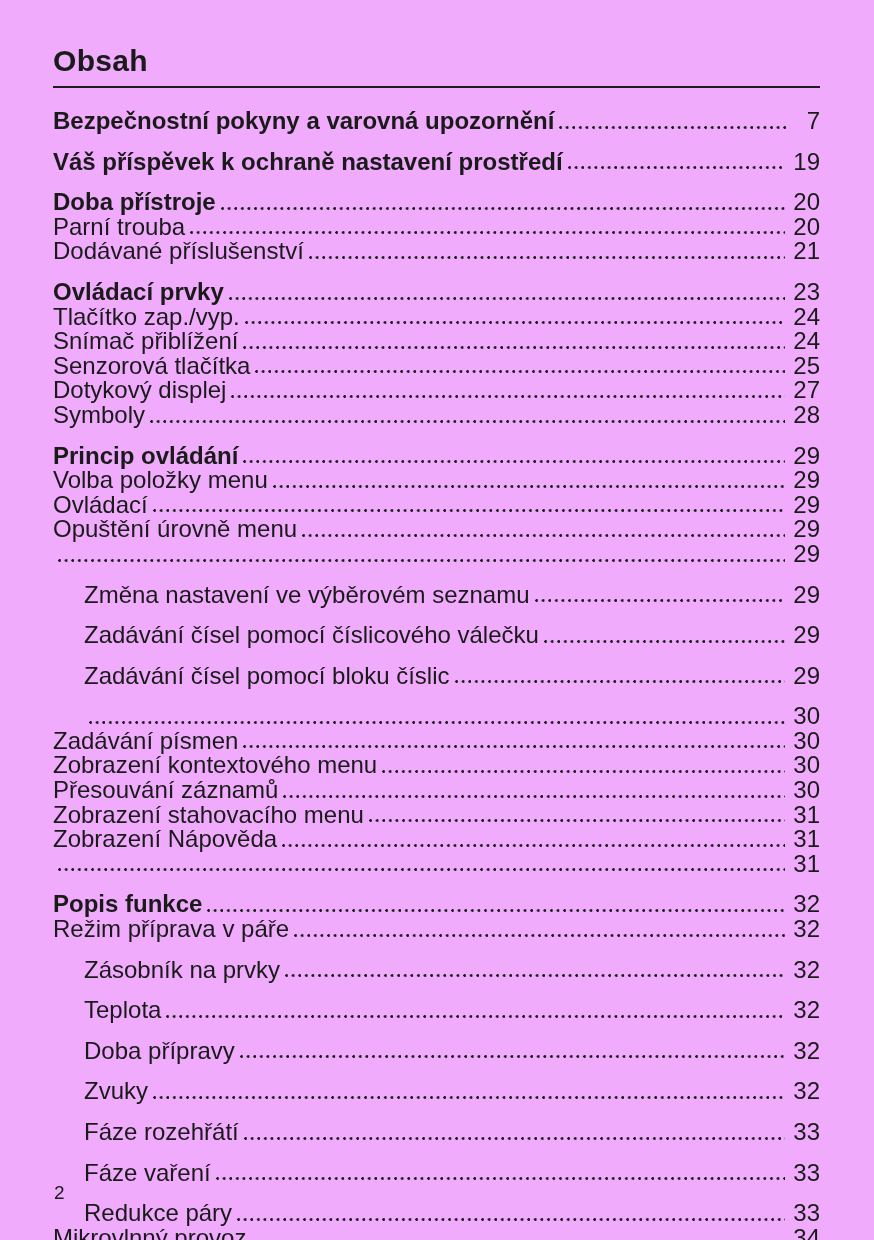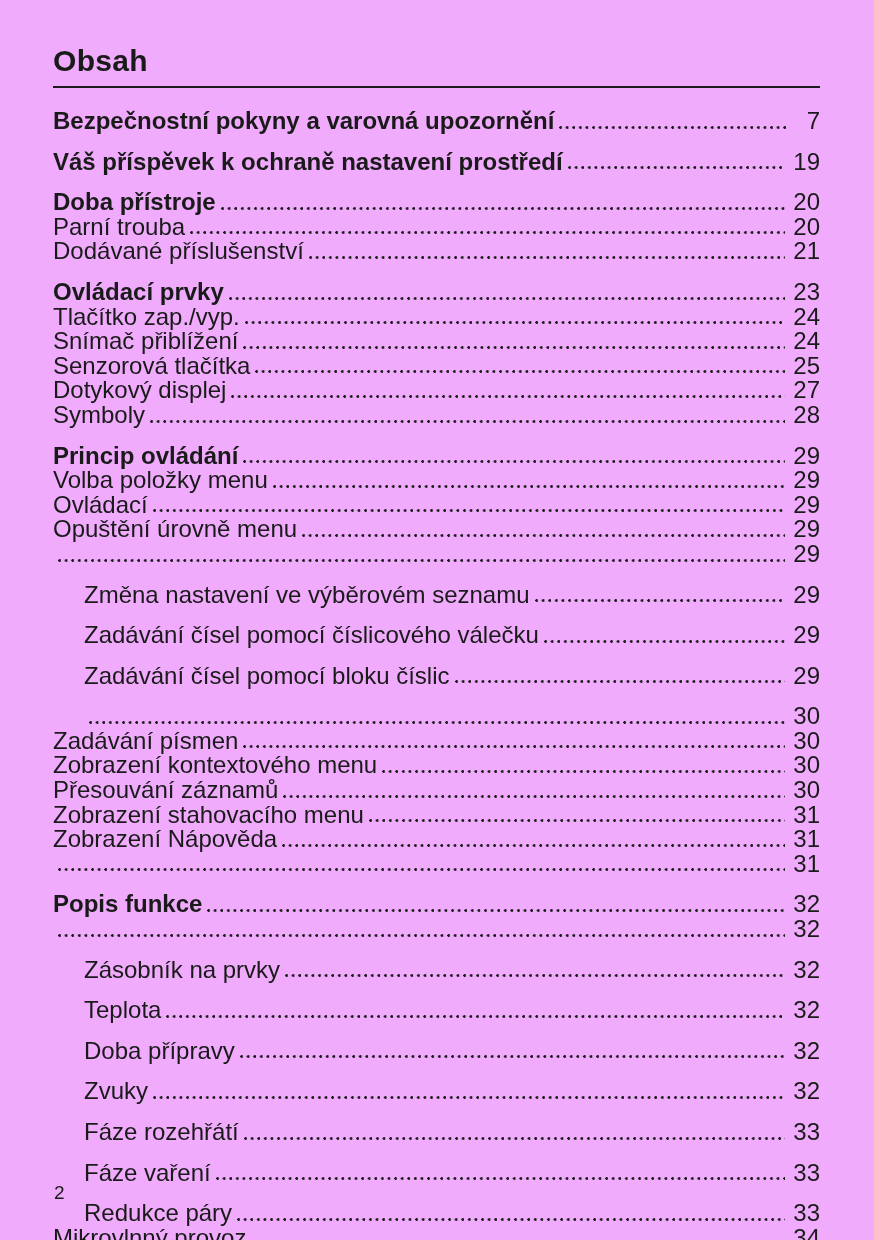--- a/index.html
+++ b/index.html
@@ -218,6 +218,7 @@
           <span class="toc-page">32</span>
         </div>
         <div class="toc-entry">
+          <span class="toc-label">Režim příprava v páře</span>
           <span class="dot-leader"></span>
           <span class="toc-page">32</span>
         </div>

